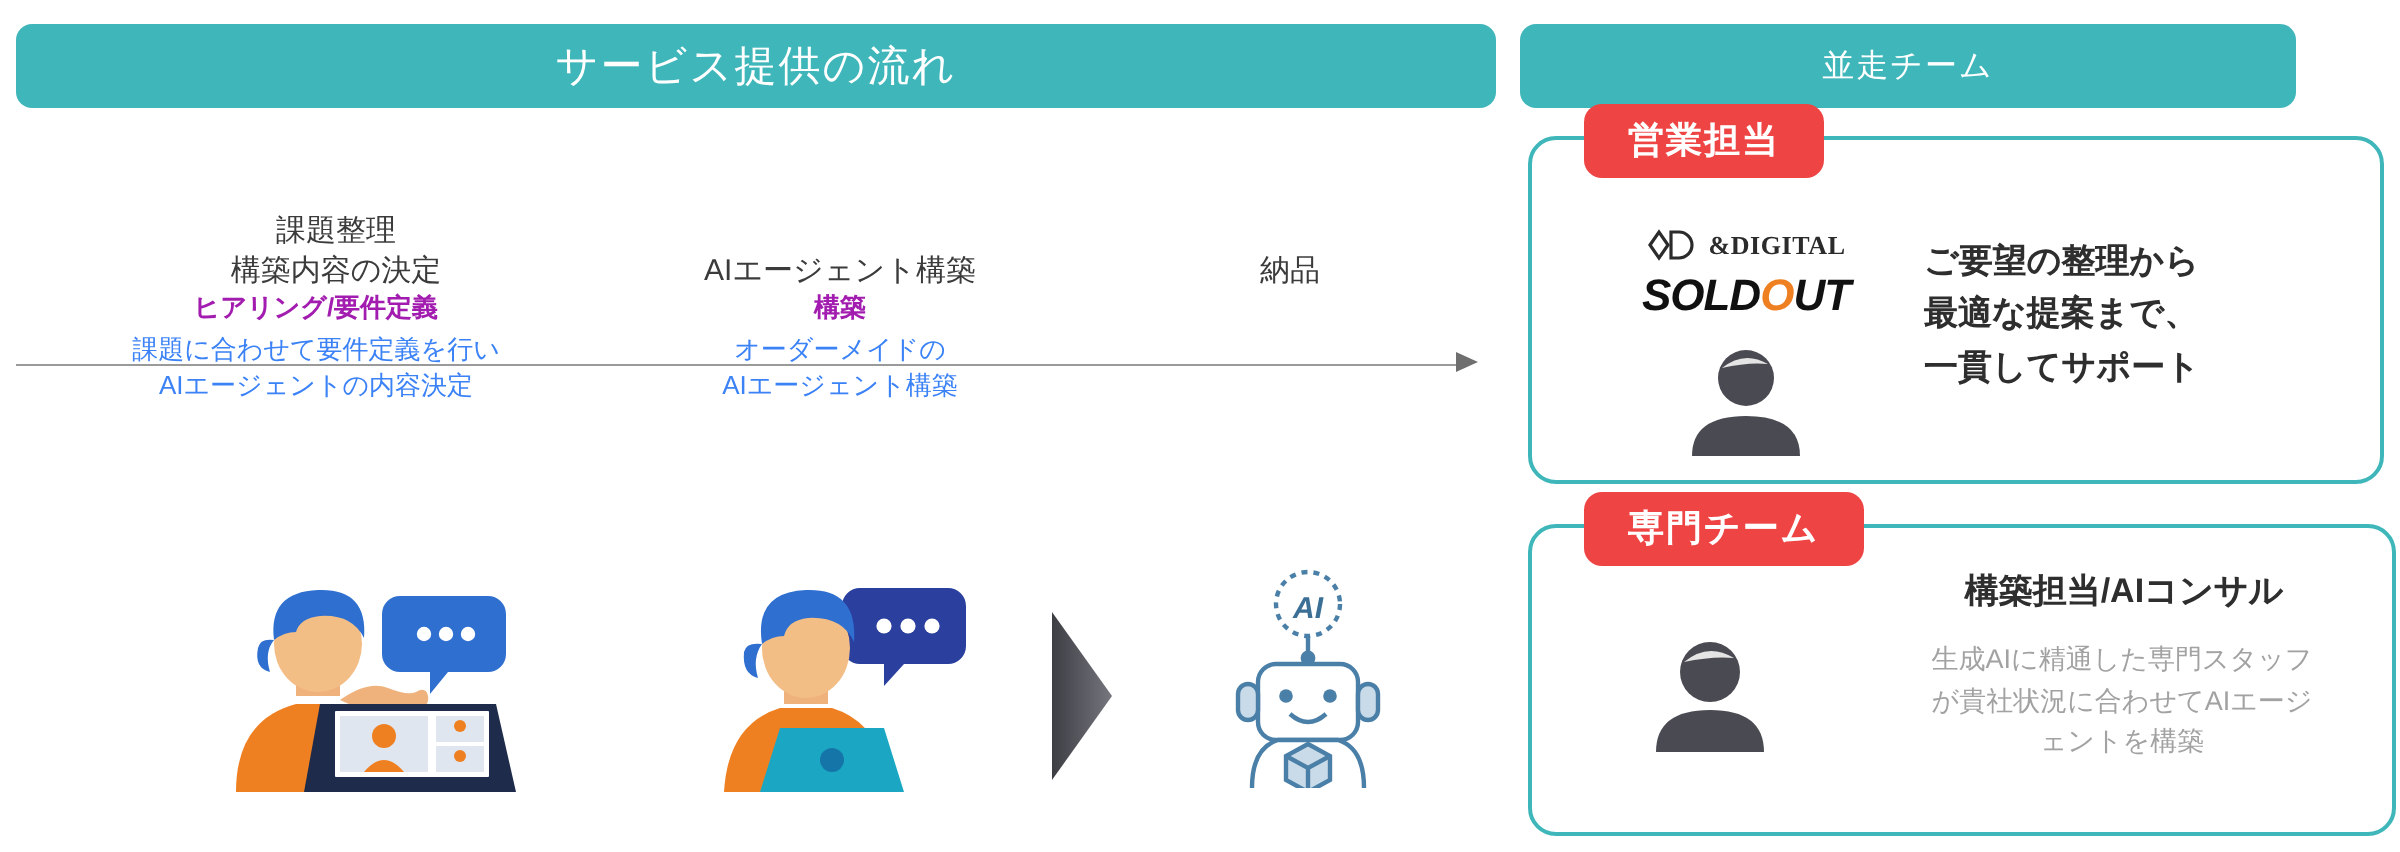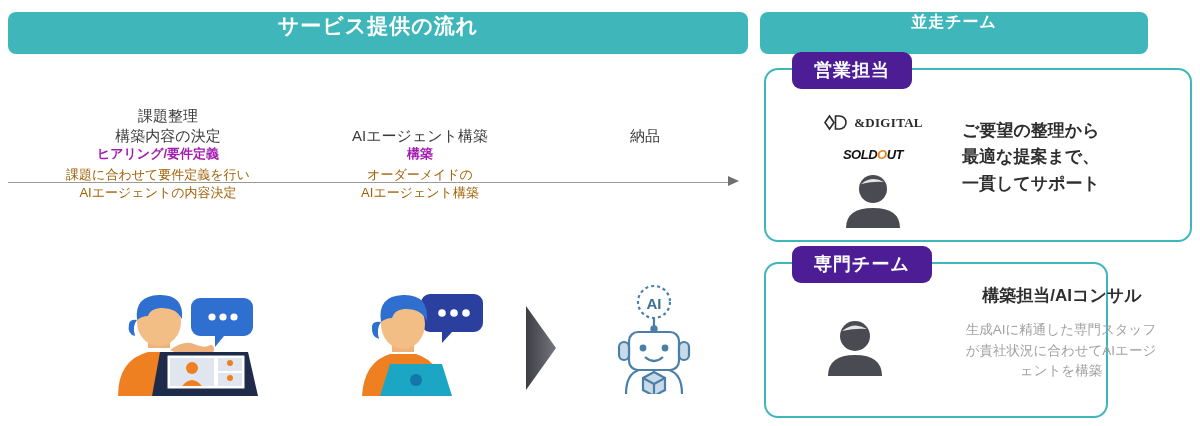--- a/index.html
+++ b/index.html
@@ -17,8 +17,8 @@
     background: #3fb7ba;
     border-radius: 8px;
     color: #ffffff;
-    font-weight: bold;
-    display: flex; align-items: flex-start; justify-content: center;
+    font-weight: normal;
+    display: flex; align-items: center; justify-content: center;
     letter-spacing: 1px;
   }
   #flow-header { left: 8px; top: 12px; width: 740px; height: 42px; font-size: 21px; }

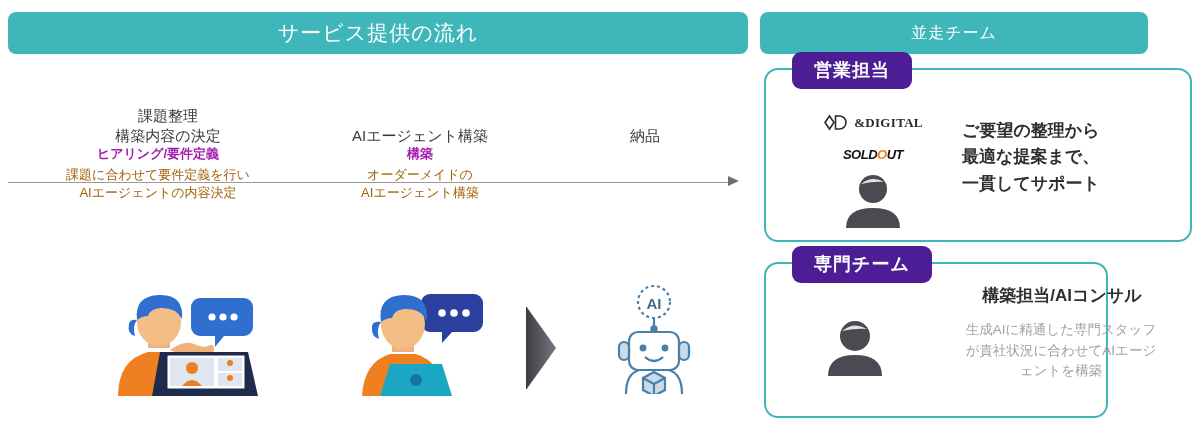--- a/index.html
+++ b/index.html
@@ -93,7 +93,7 @@
   .card-tab {
     position: absolute;
     top: -18px; left: 26px;
-    background: #4c1d95;
+    background: #ef4444;
     color: #ffffff;
     font-weight: bold;
     font-size: 18px;

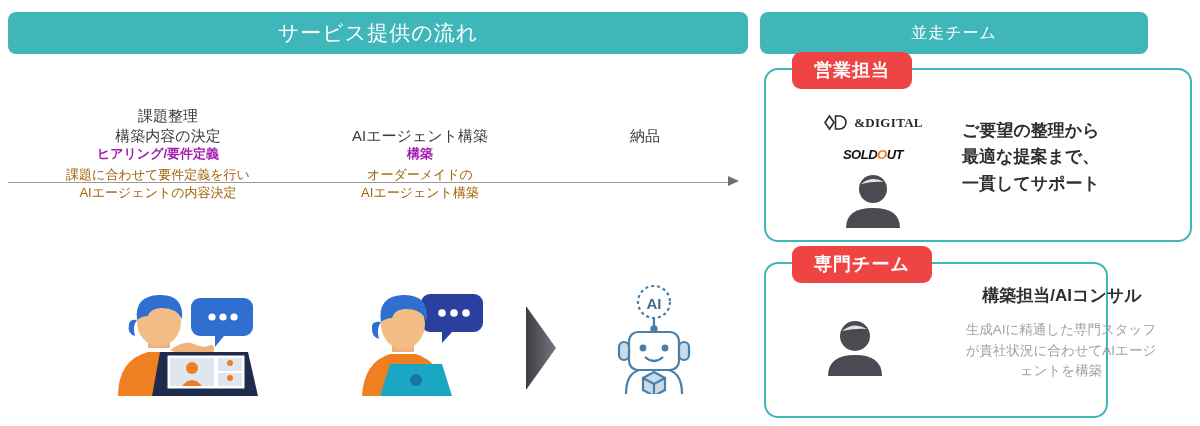--- a/index.html
+++ b/index.html
@@ -108,7 +108,7 @@
   .logo-stack {
     position: absolute; left: 44px; top: 44px;
     width: 126px; display: flex; flex-direction: column;
-    align-items: center; gap: 16px;
+    align-items: center; gap: 4px;
   }
   .logo-row { display: flex; align-items: center; gap: 5px; }
   .logo-mark { width: 26px; height: 17px; }

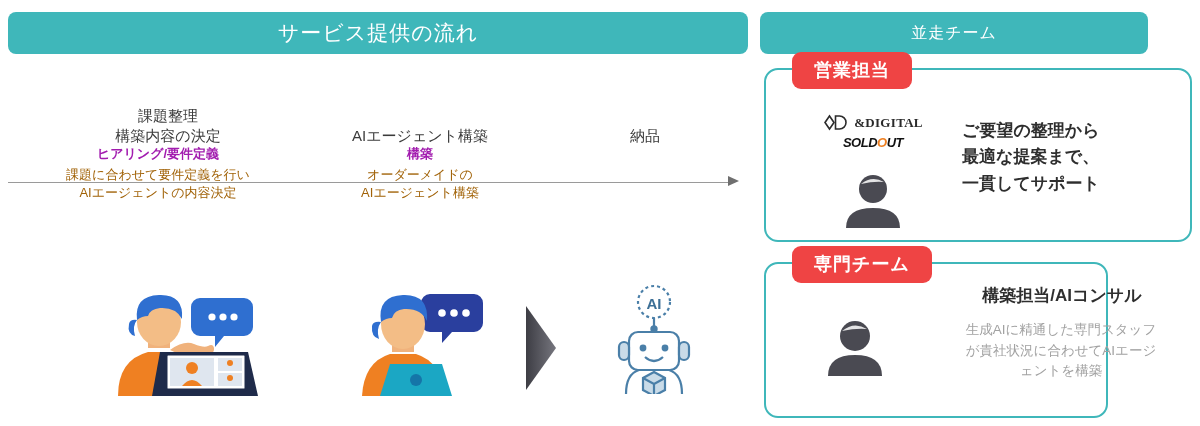--- a/index.html
+++ b/index.html
@@ -118,7 +118,7 @@
   }
   .logo-soldout {
     display: flex; align-items: flex-start;
-    font-style: italic; font-weight: bold; font-size: 13px;
+    font-style: italic; font-weight: bold; font-size: 22px;
     color: #111111; letter-spacing: -0.5px;
   }
   .so-o { color: #ef8022; }

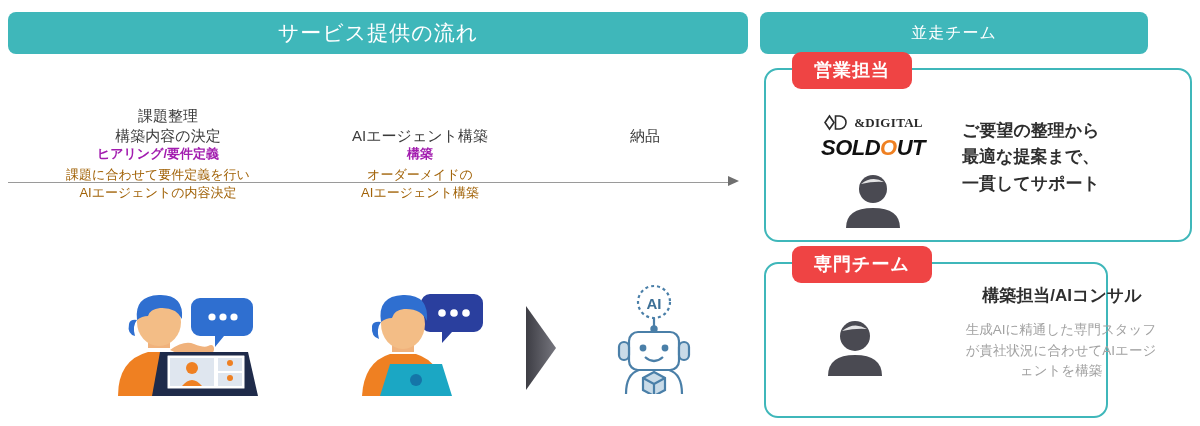--- a/index.html
+++ b/index.html
@@ -62,7 +62,7 @@
   }
   .step-body {
     margin-top: 3px;
-    font-size: 13px; color: #a16207; line-height: 1.42;
+    font-size: 13px; color: #3b82f6; line-height: 1.42;
     white-space: pre-line;
   }
   #step-1 { left: 8px; top: 84px; width: 300px; }

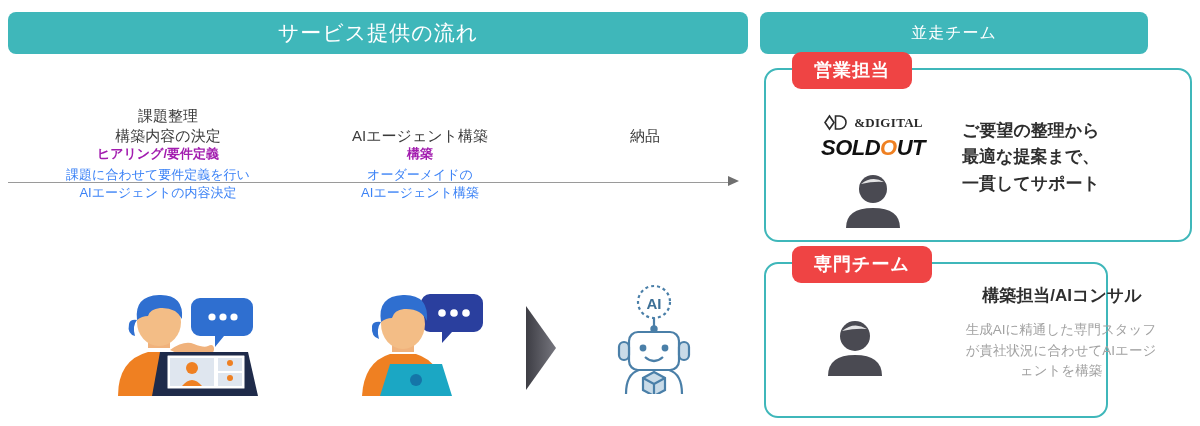--- a/index.html
+++ b/index.html
@@ -88,7 +88,7 @@
     background: #ffffff;
   }
   #card-sales { left: 8px; top: 6px; width: 428px; height: 174px; }
-  #card-expert { left: 8px; top: 200px; width: 344px; height: 156px; padding-left: 28px; }
+  #card-expert { left: 8px; top: 200px; width: 434px; height: 156px; padding-left: 28px; }
 
   .card-tab {
     position: absolute;

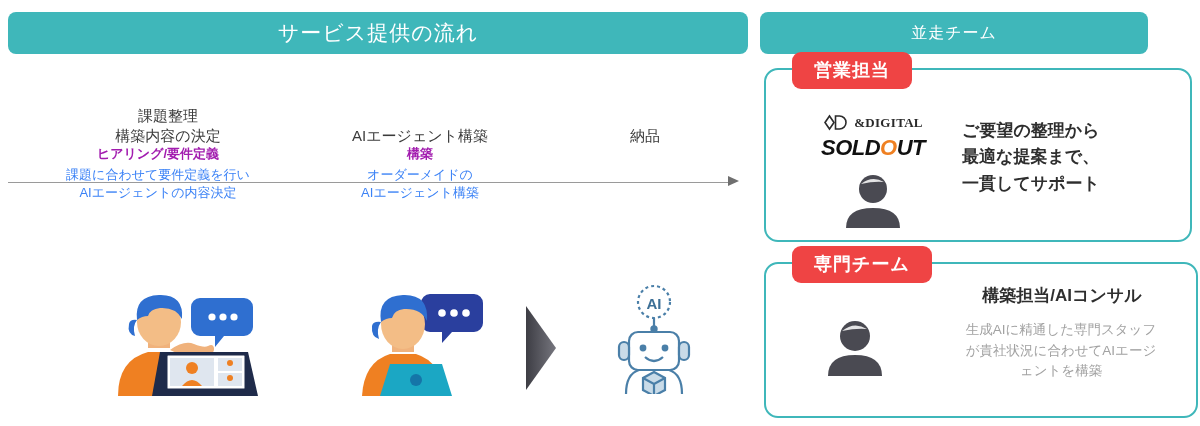--- a/index.html
+++ b/index.html
@@ -70,7 +70,7 @@
   #step-3 { left: 548px; top: 86px; width: 200px; }
 
   
-  .illus { position: absolute; }
+  .illus { position: absolute; font-style: italic; }
   #illus-1 { left: 96px; top: 222px; width: 176px; height: 112px; }
   #illus-2 { left: 352px; top: 222px; width: 136px; height: 112px; }
   #illus-3 { left: 604px; top: 222px; width: 100px; height: 110px; }

